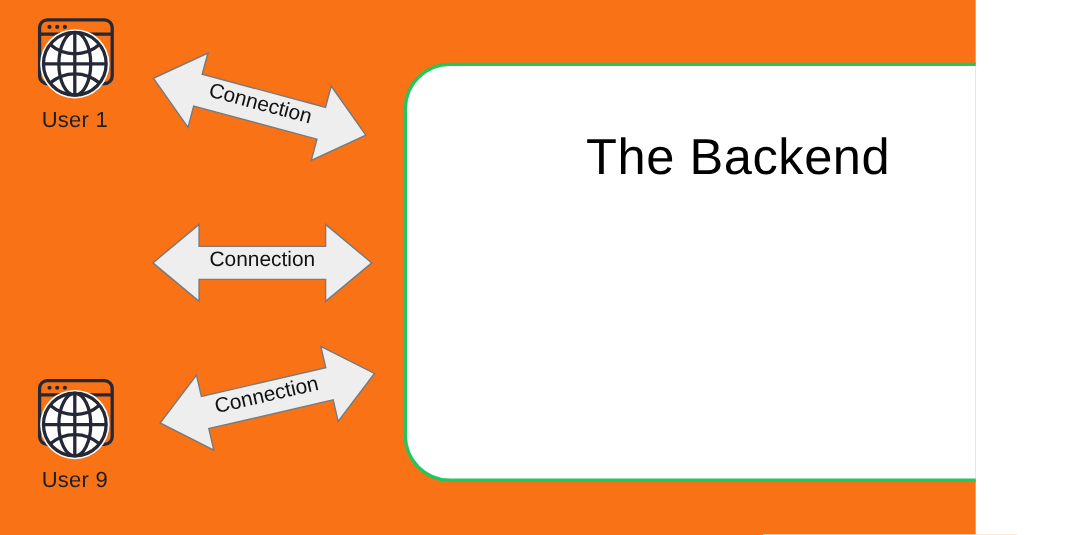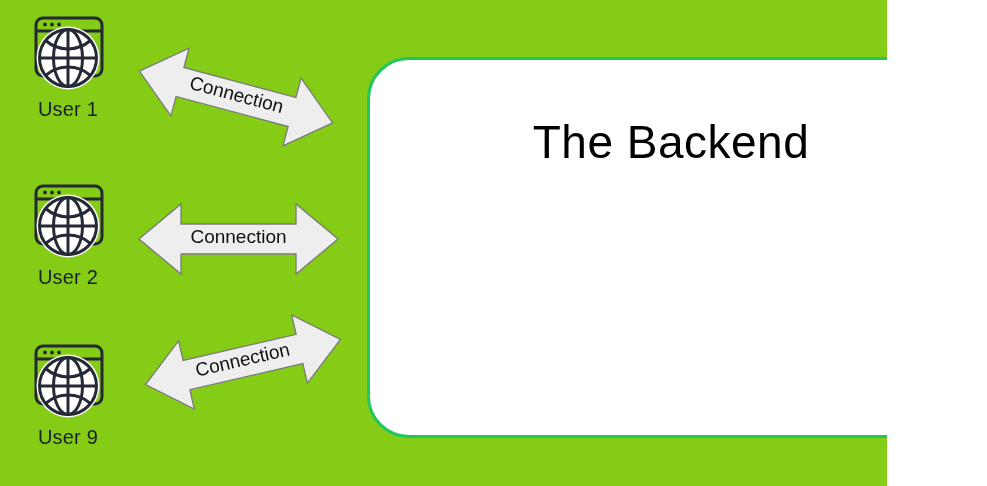--- a/index.html
+++ b/index.html
@@ -15,7 +15,7 @@
     position: relative;
     width: 887px;
     height: 486px;
-    background: #84cc16;
+    background: #f97316;
     overflow: hidden;
   }
 

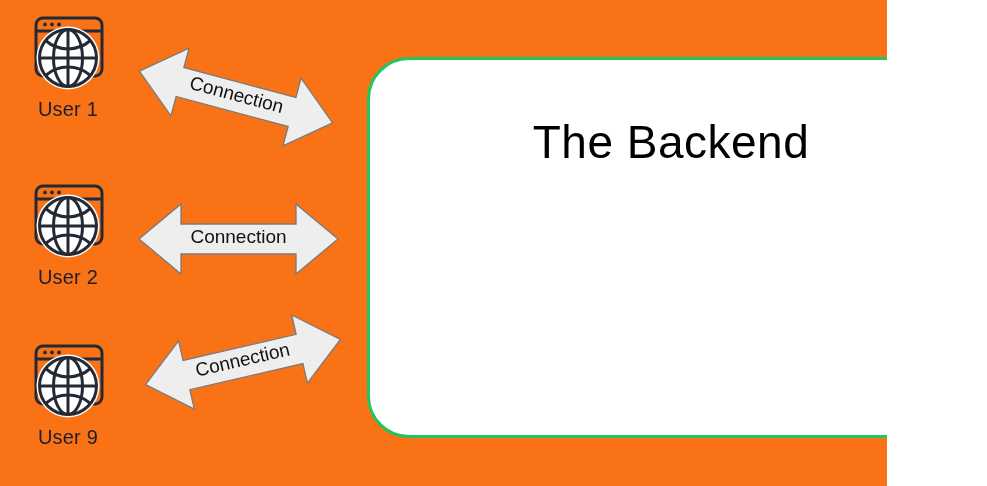--- a/index.html
+++ b/index.html
@@ -119,25 +119,6 @@
     <div class="client-label">User 1</div>
   </div>
 
-  <div class="client-node" id="client-user-2" style="left:8px; top:172px;">
-    <span class="client-icon">
-      <svg viewBox="0 0 90 92" width="90" height="92" aria-hidden="true">
-        <path d="M13 21 a7 7 0 0 1 7-7 h52 a7 7 0 0 1 7 7 v44 a7 7 0 0 1 -7 7 h-52 a7 7 0 0 1 -7 -7 z" fill="none" stroke="#242935" stroke-width="3" stroke-linejoin="round"></path>
-        <line x1="13" y1="27" x2="79" y2="27" stroke="#242935" stroke-width="3"></line>
-        <circle cx="22" cy="20.5" r="1.9" fill="#242935"></circle>
-        <circle cx="29" cy="20.5" r="1.9" fill="#242935"></circle>
-        <circle cx="36" cy="20.5" r="1.9" fill="#242935"></circle>
-        <circle cx="45" cy="54" r="31.5" fill="#ffffff"></circle>
-        <circle cx="45" cy="54" r="28.5" fill="none" stroke="#242935" stroke-width="3"></circle>
-        <line x1="16.5" y1="54" x2="73.5" y2="54" stroke="#242935" stroke-width="3"></line>
-        <path d="M22.6 36.5 a34 34 0 0 0 44.8 0" fill="none" stroke="#242935" stroke-width="3"></path>
-        <path d="M22.6 71.5 a34 34 0 0 1 44.8 0" fill="none" stroke="#242935" stroke-width="3"></path>
-        <line x1="45" y1="25.5" x2="45" y2="82.5" stroke="#242935" stroke-width="3"></line>
-        <ellipse cx="45" cy="54" rx="14.5" ry="28.5" fill="none" stroke="#242935" stroke-width="3"></ellipse>
-      </svg>
-    </span>
-    <div class="client-label">User 2</div>
-  </div>
 
   <div class="client-node" id="client-user-3" style="left:8px; top:332px;">
     <span class="client-icon">

